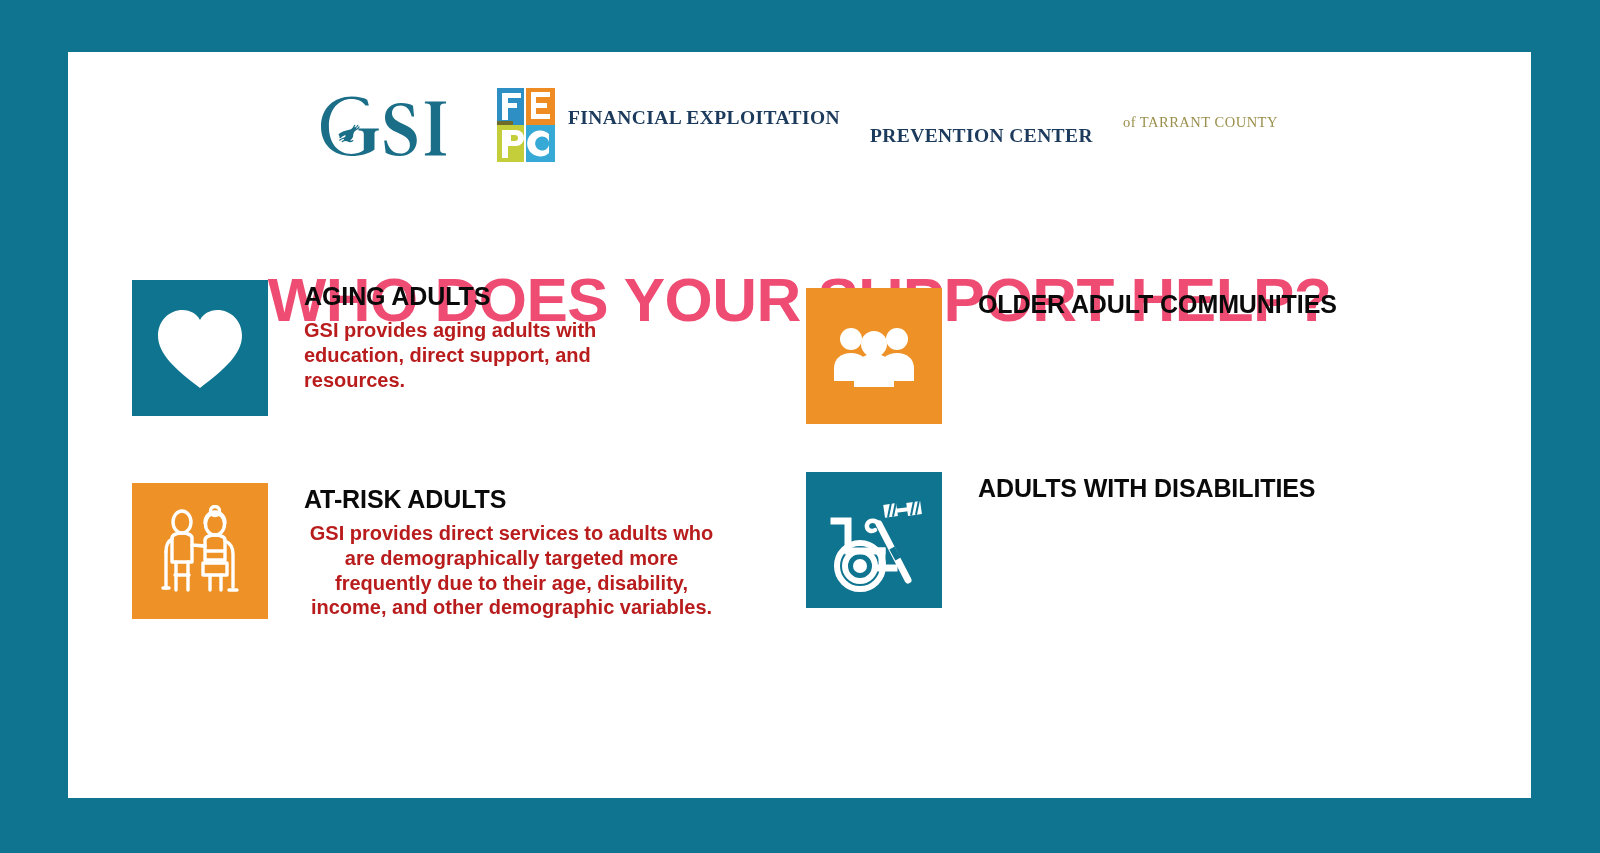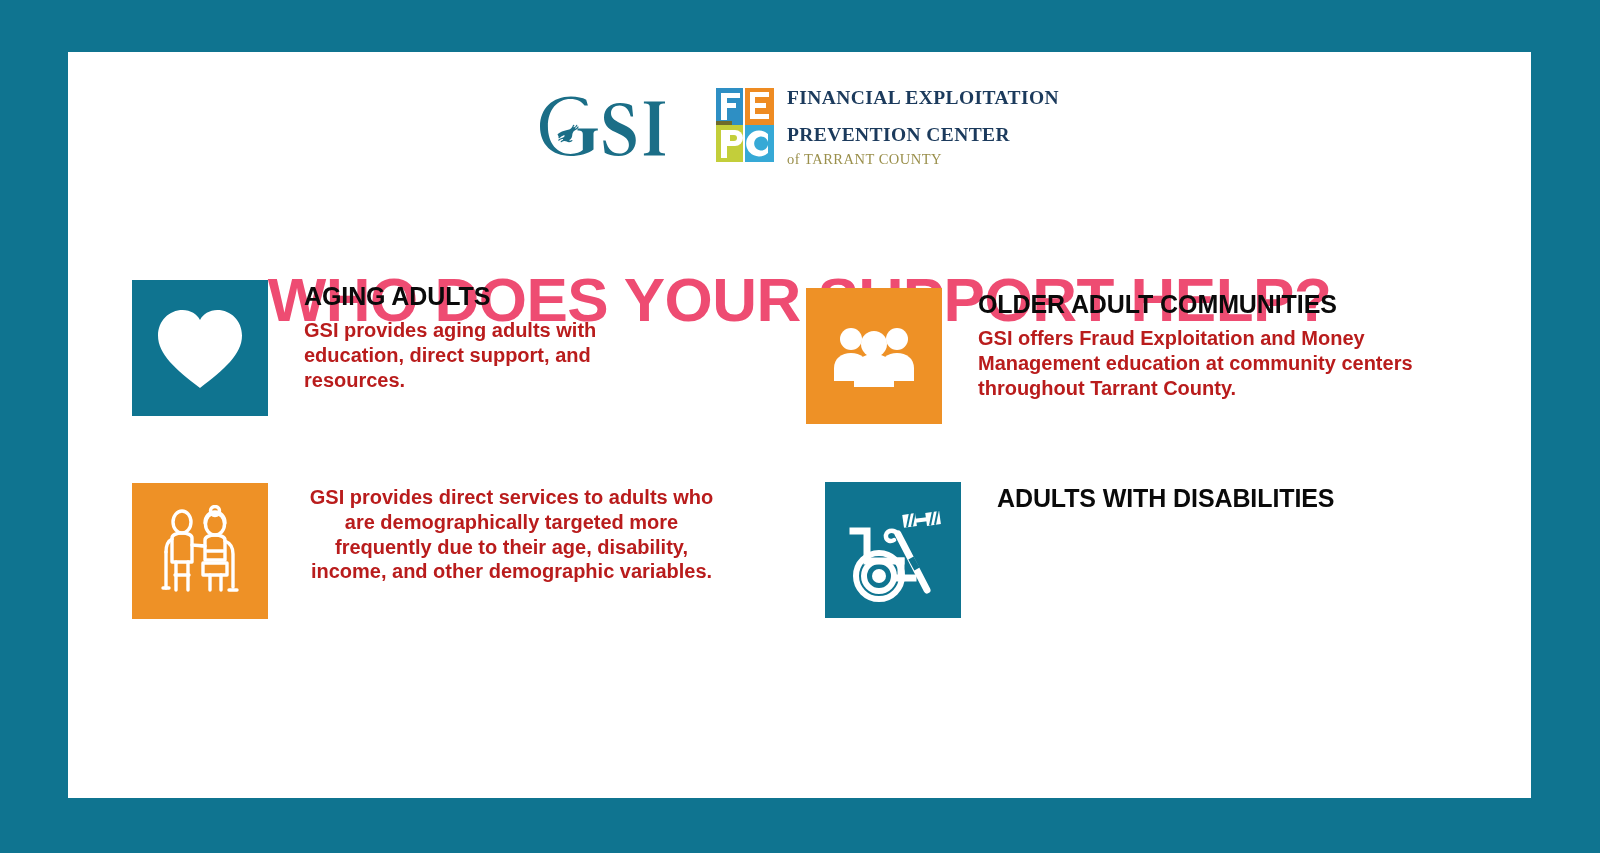--- a/index.html
+++ b/index.html
@@ -49,8 +49,9 @@
   }
   .fepc-text {
     display: flex;
-    flex-direction: column;
+    flex-direction: row;
     line-height: 1.0;
+    gap: 30px;
   }
   .fepc-line1, .fepc-line2 {
     font-family: "Liberation Serif", serif;

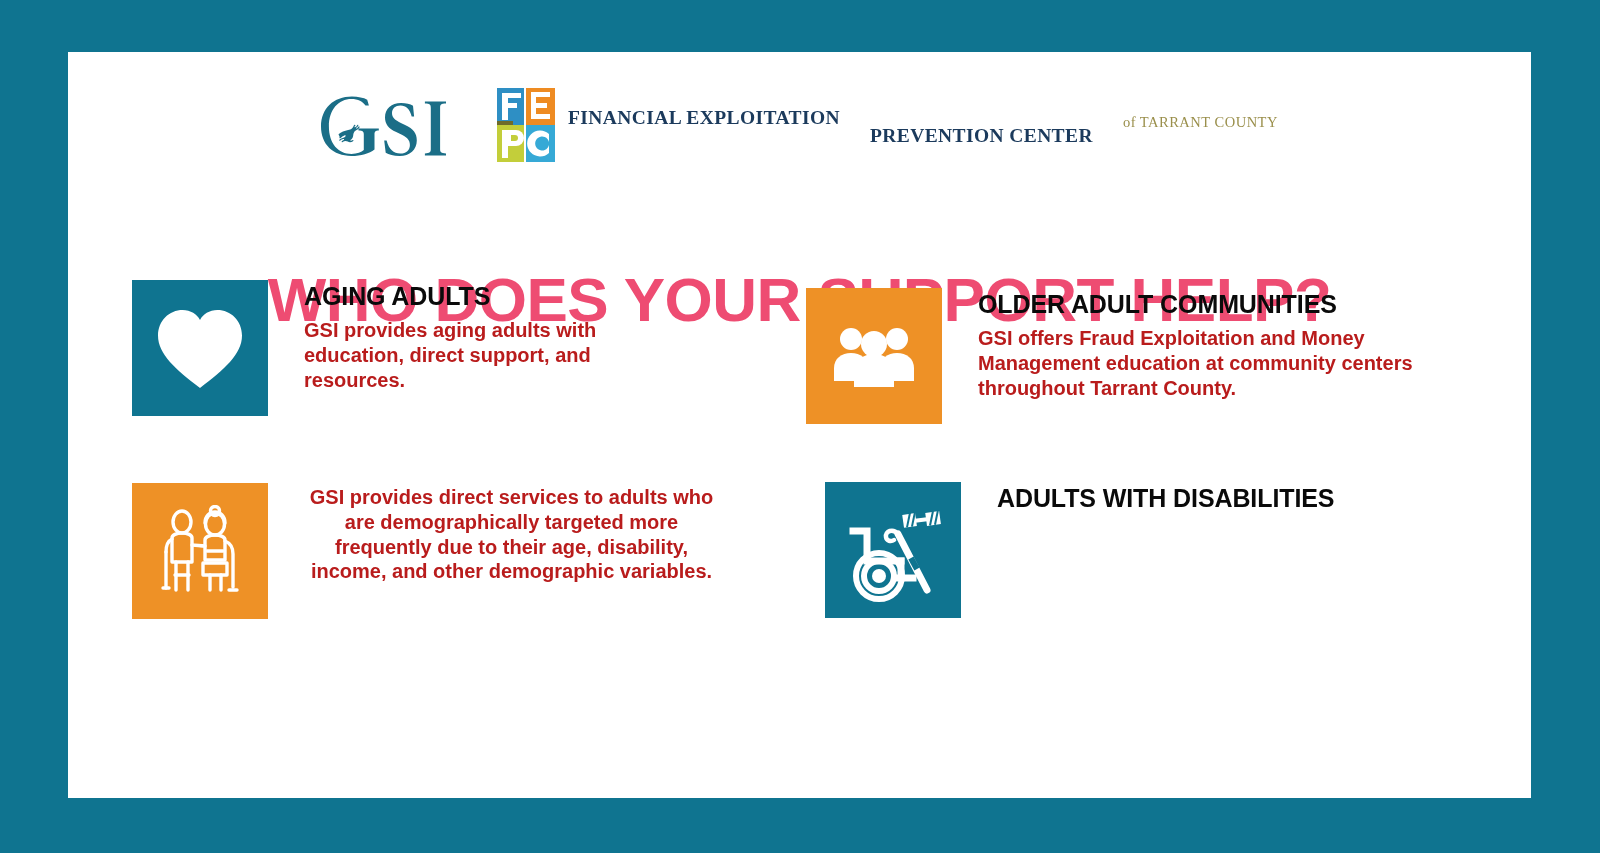--- a/index.html
+++ b/index.html
@@ -228,7 +228,6 @@
         </div>
         <div class="item-body">
           <p class="item-title">OLDER ADULT COMMUNITIES</p>
-          <p class="item-desc" style="max-width:440px;">GSI offers Fraud Exploitation and Money Management education at community centers throughout Tarrant County.</p>
         </div>
       </div>
 

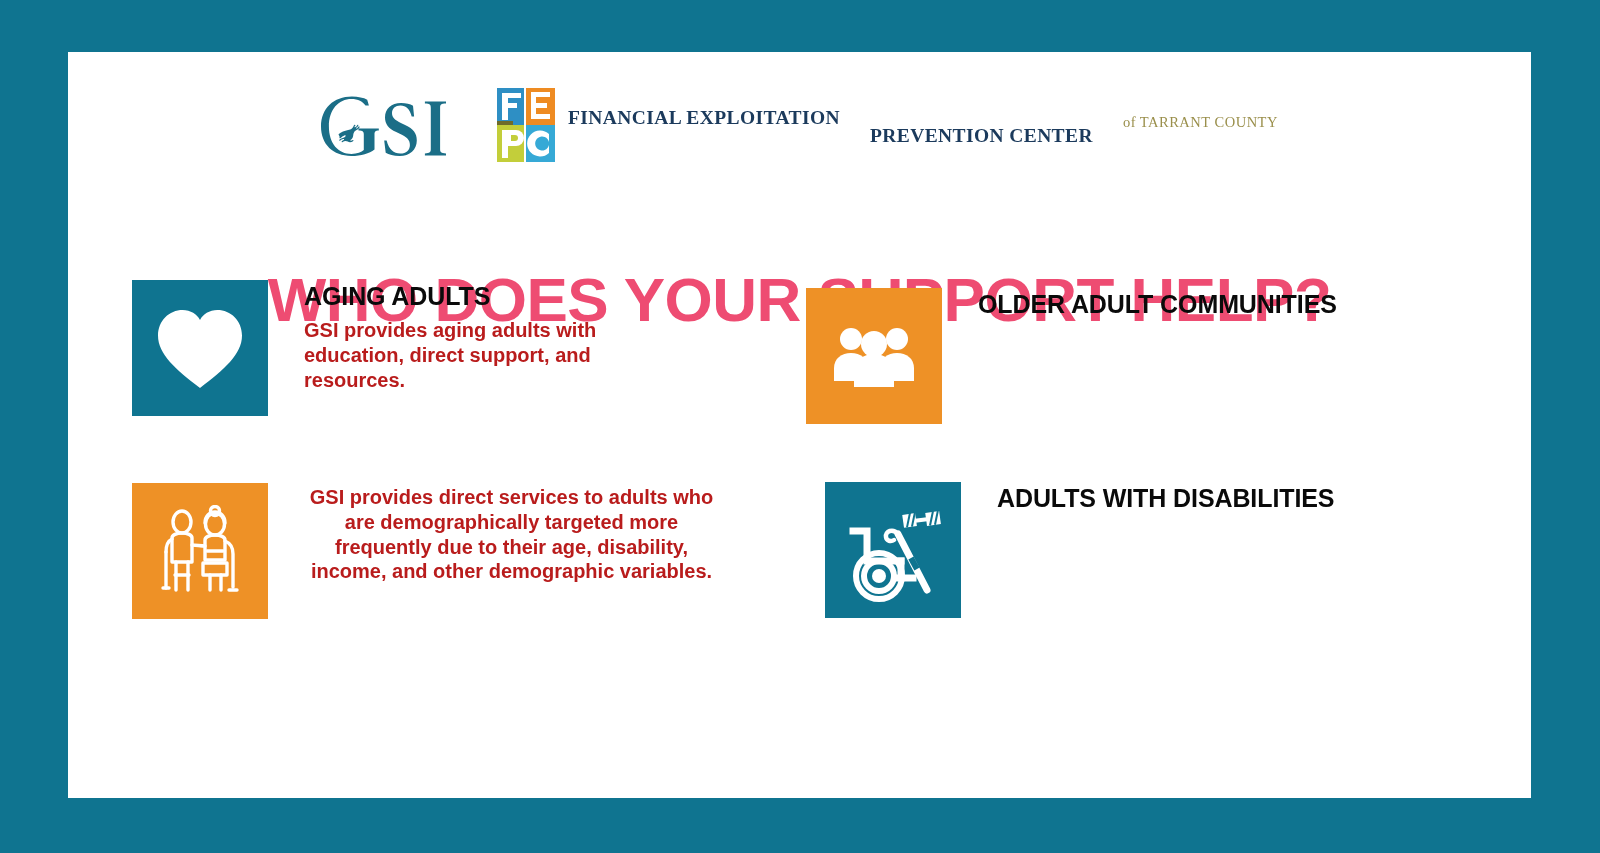--- a/index.html
+++ b/index.html
@@ -267,6 +267,7 @@
           </svg>
         </div>
         <div class="item-body">
+          <p class="item-title">AT-RISK ADULTS</p>
           <p class="item-desc" style="max-width:415px;text-align:center;">GSI provides direct services to adults who are demographically targeted more frequently due to their age, disability, income, and other demographic variables.</p>
         </div>
       </div>

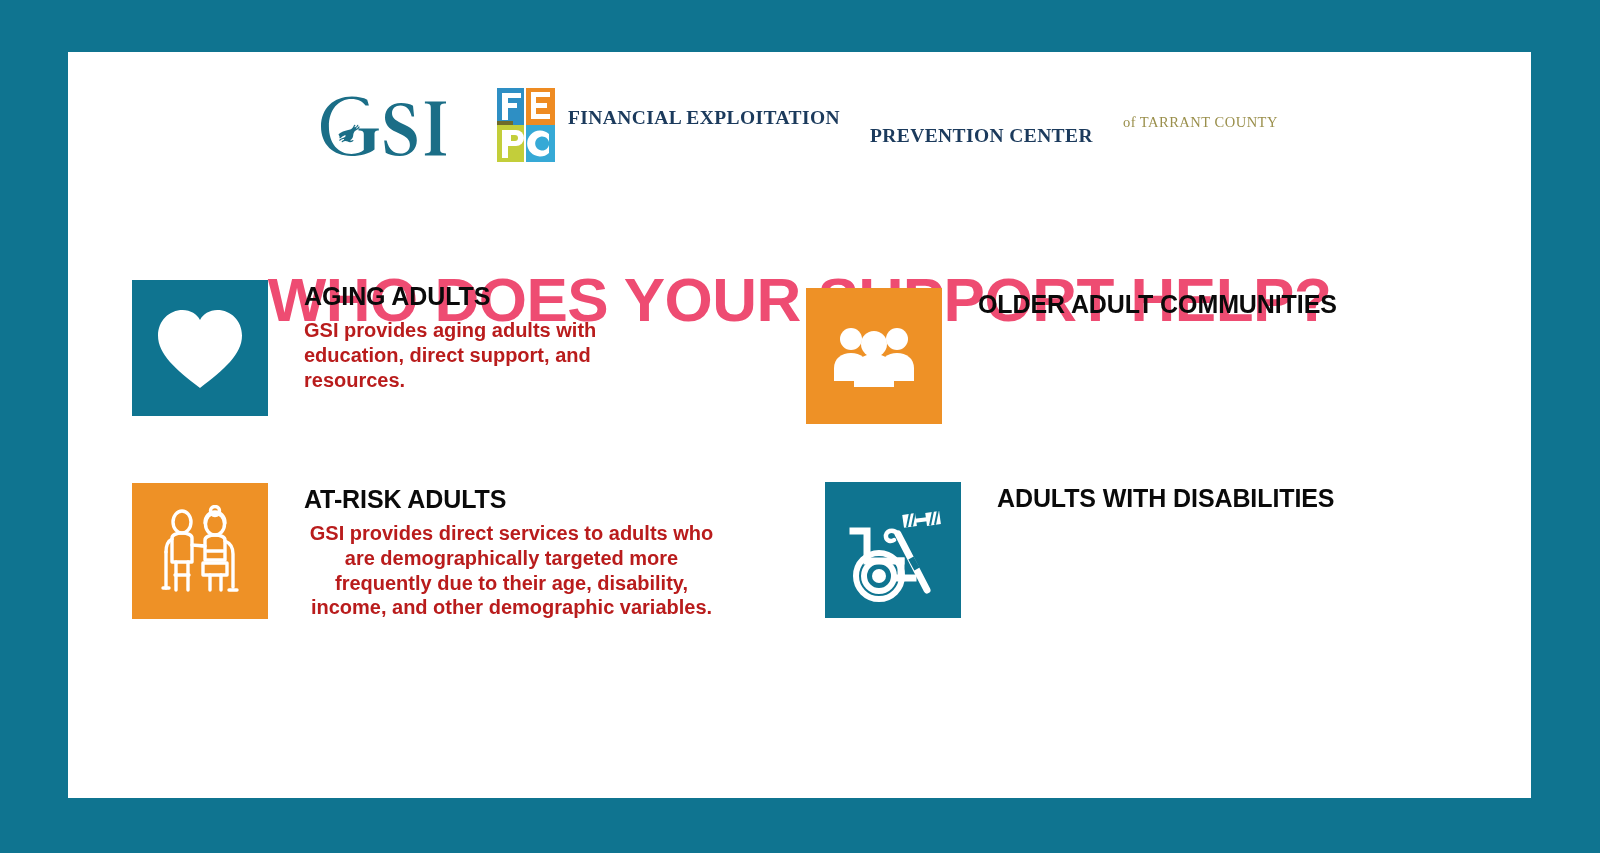--- a/index.html
+++ b/index.html
@@ -99,7 +99,7 @@
   .item-aging            { left: 0px;   top: 0px;   width: 620px; }
   .item-older-adult      { left: 674px; top: 8px;   width: 660px; }
   .item-at-risk          { left: 0px;   top: 203px; width: 640px; }
-  .item-disabilities     { left: 674px; top: 202px; width: 660px; margin-left: 19px; }
+  .item-disabilities     { left: 674px; top: 192px; width: 660px; }
 
   .icon-tile {
     flex: 0 0 auto;

